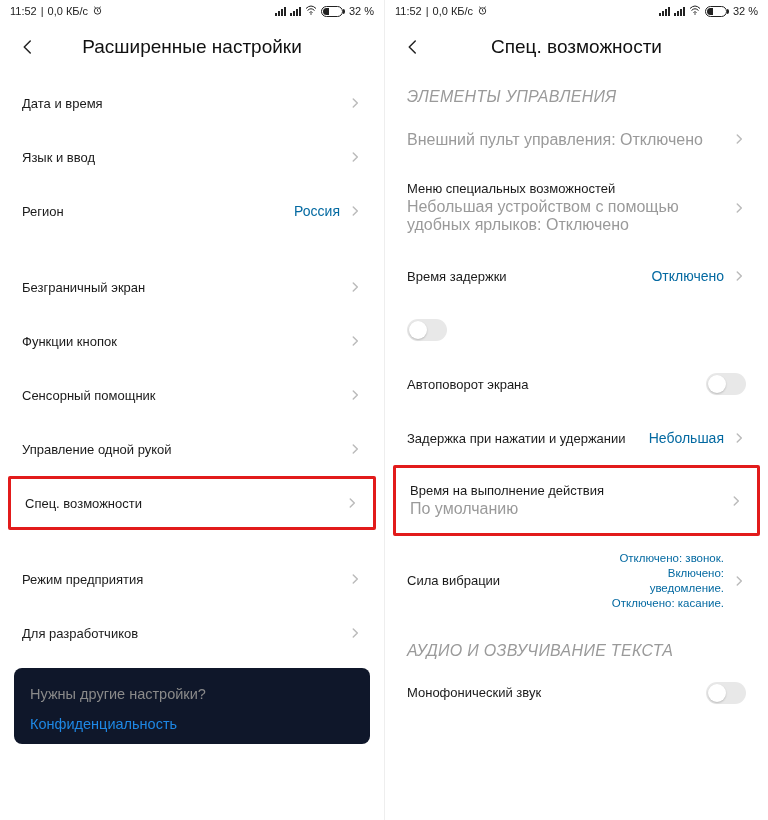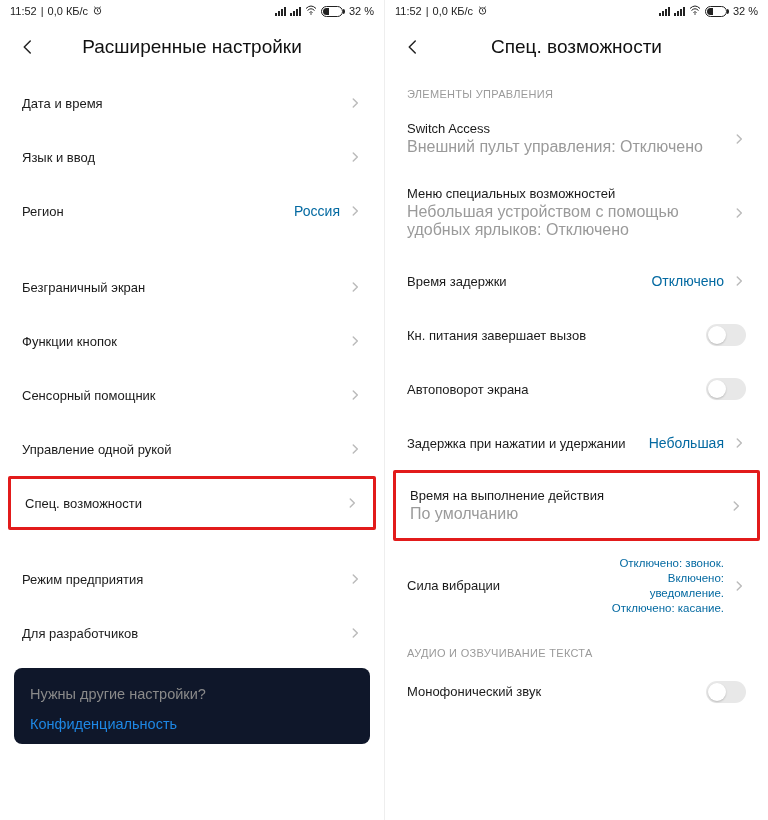--- a/index.html
+++ b/index.html
@@ -55,10 +55,11 @@
   }
   .scroll { flex:1; overflow: hidden; }
   .section-label {
-    font-size: 11px;
+    font-size: 16px;
     color: #9a9a9a;
     letter-spacing: 0.3px;
     padding: 12px 22px 6px 22px;
+    font-style: italic;
   }
   .row {
     display: flex;

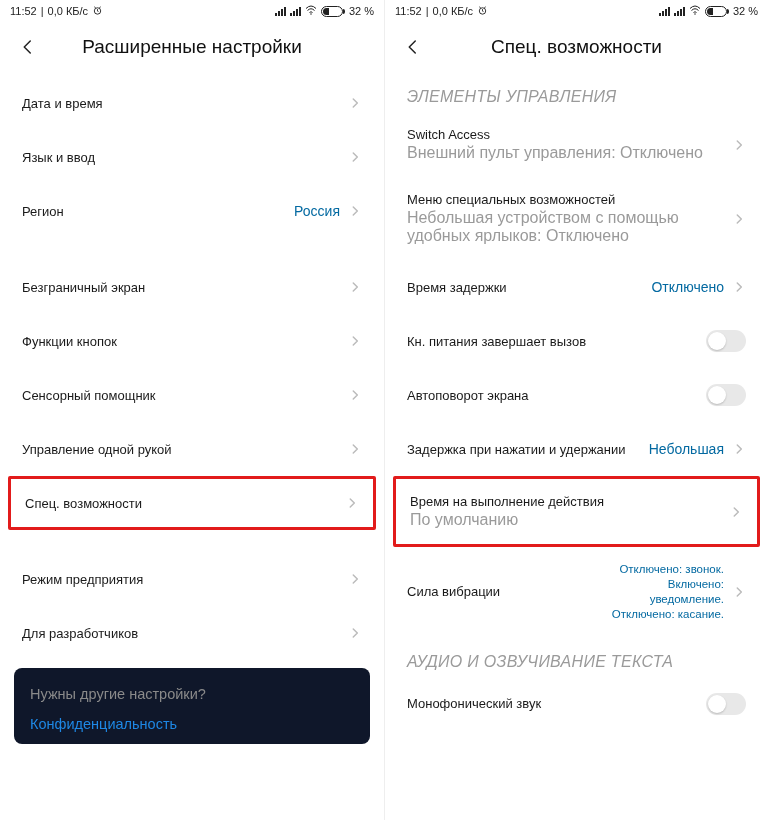--- a/index.html
+++ b/index.html
@@ -349,7 +349,6 @@
 
     <div class="row">
       <div class="maincol">
-        <div class="label">Switch Access</div>
         <div class="sub">Внешний пульт управления: Отключено</div>
       </div>
       <svg class="chev" viewBox="0 0 24 24">

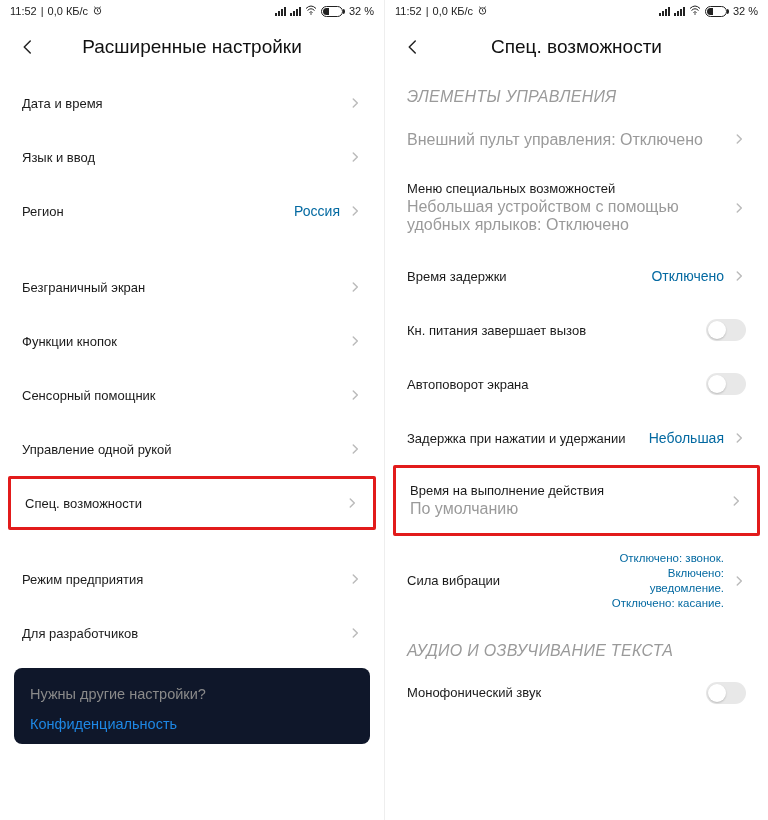--- a/index.html
+++ b/index.html
@@ -377,9 +377,6 @@
     </div>
 
     <div class="row">
-      <div class="maincol">
-          <div class="label">Кн. питания завершает вызов</div>
-        </div>
       <div class="toggle"></div>
     </div>
 

